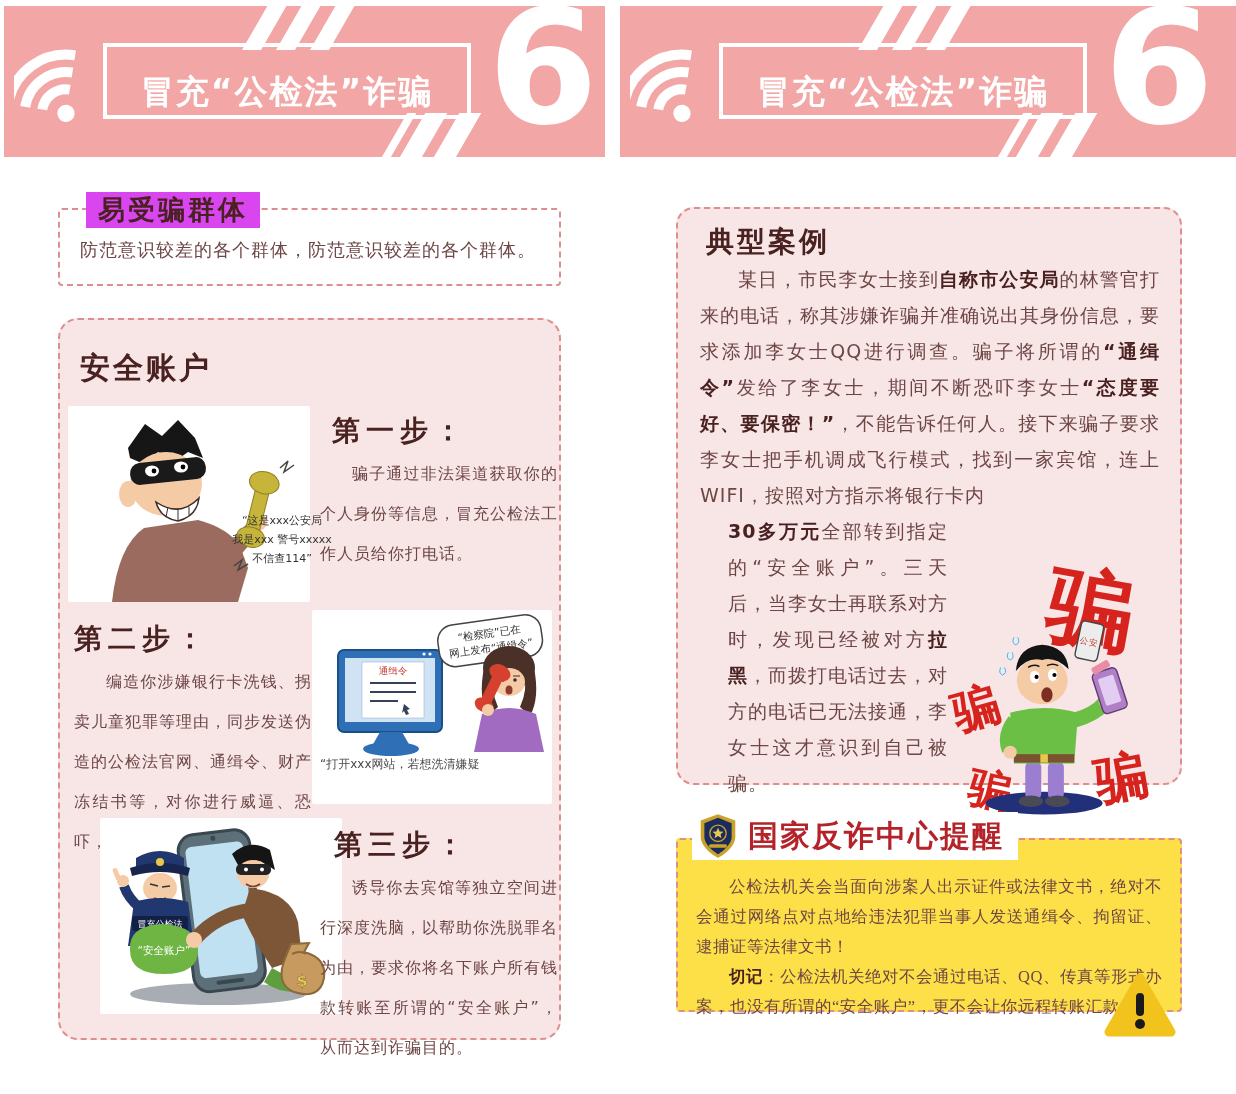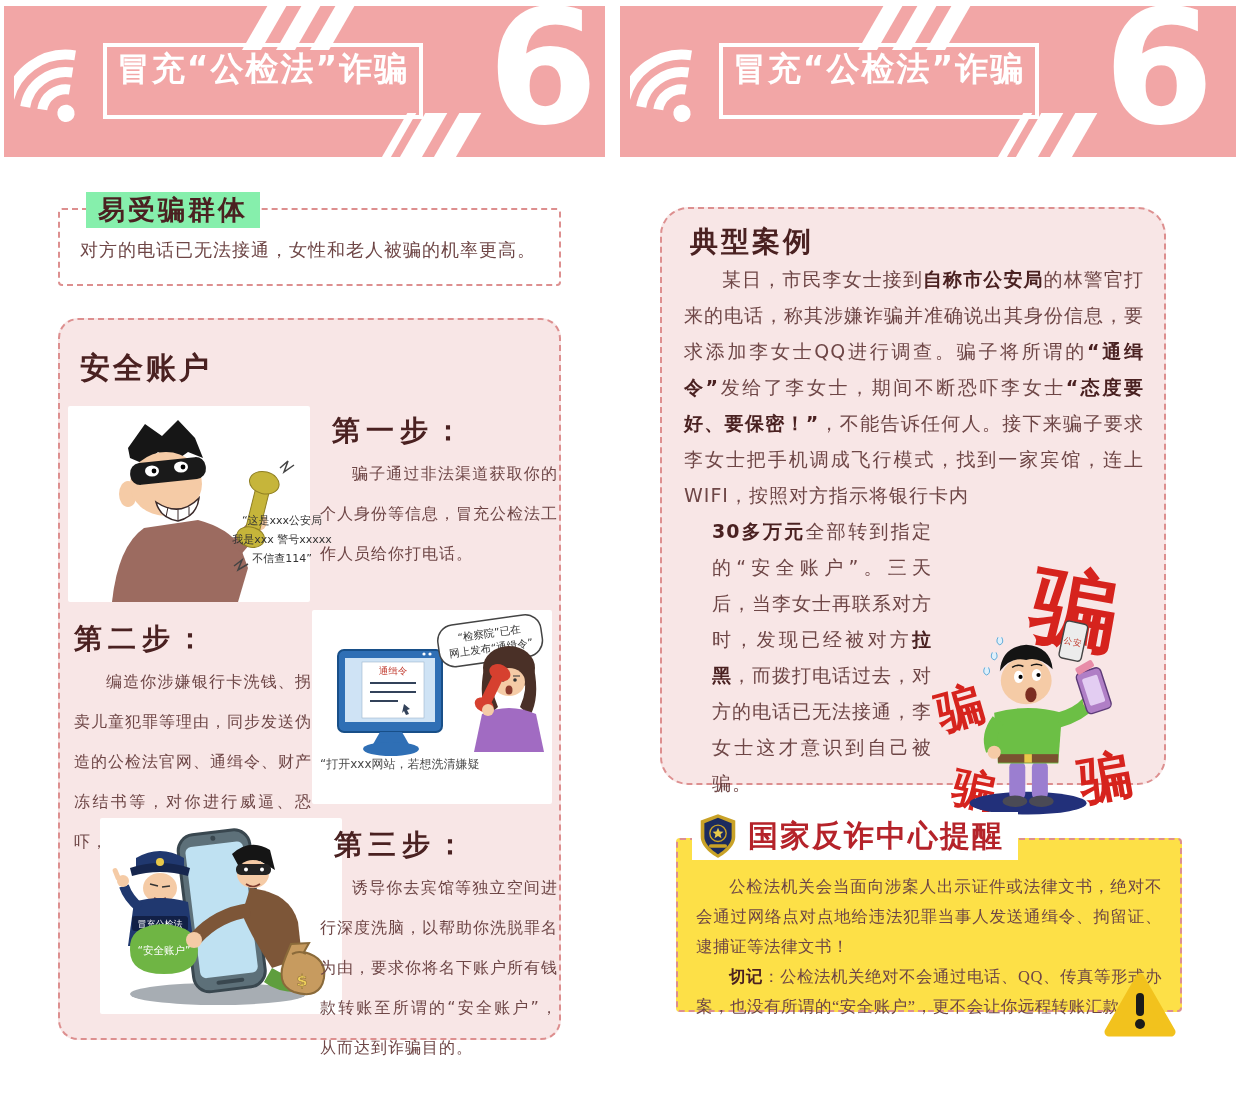--- a/index.html
+++ b/index.html
@@ -23,8 +23,8 @@
   .banner{position:absolute;top:6px;height:151px;background:var(--pink);overflow:hidden;}
   #page-left .banner{left:4px;width:601px;}
   #page-right .banner{left:2px;width:616px;}
-  .title-frame{position:absolute;left:99px;top:37px;width:320px;height:76px;
-    border:4px solid #fff;display:flex;align-items:flex-start;justify-content:center;}
+  .title-frame{position:absolute;left:99px;top:37px;width:368px;height:76px;
+    border:4px solid #fff;display:flex;align-items:flex-end;justify-content:center;}
   .banner-title{color:#fff;font-size:33px;font-weight:bold;letter-spacing:2px;white-space:nowrap;}
   .banner-number{position:absolute;left:484px;top:-24px;color:#fff;font-size:158px;
     font-weight:bold;line-height:1.1;font-family:"DejaVu Sans",sans-serif;}

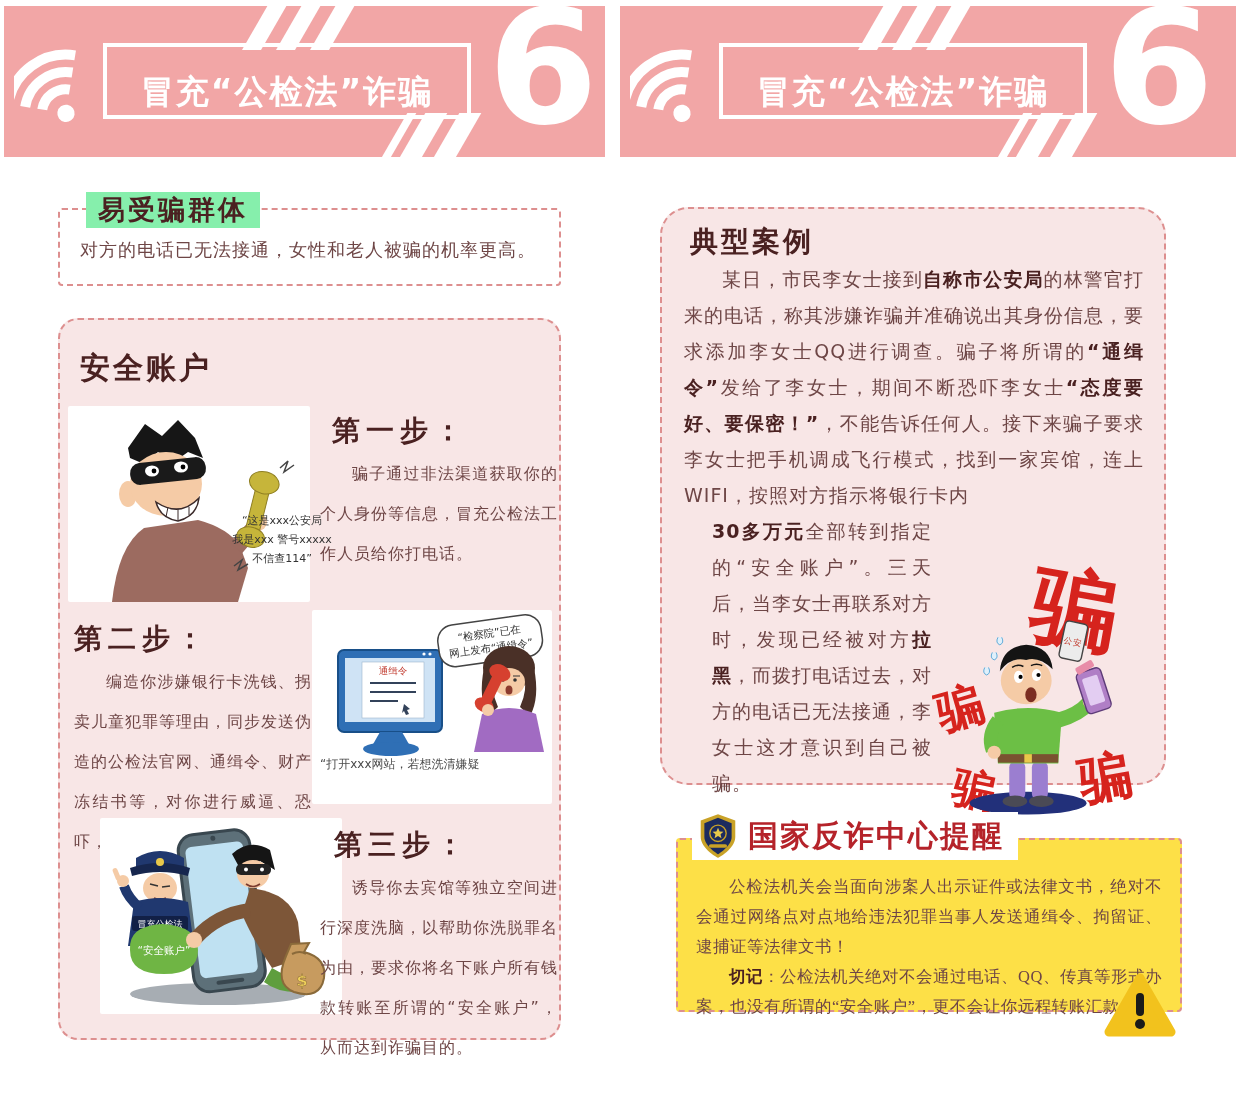--- a/index.html
+++ b/index.html
@@ -39,7 +39,7 @@
 
   
   .vuln-box{left:58px;top:208px;width:503px;height:78px;background:#fff;border-radius:4px;}
-  .vuln-title{position:absolute;left:26px;top:-18px;background:#86efac;padding:0 12px;font-size:27px;}
+  .vuln-title{position:absolute;left:26px;top:-18px;background:#d946ef;padding:0 12px;font-size:27px;}
   .vuln-body{position:absolute;left:20px;top:28px;right:16px;color:var(--body);
     font-size:18px;letter-spacing:1px;}
 

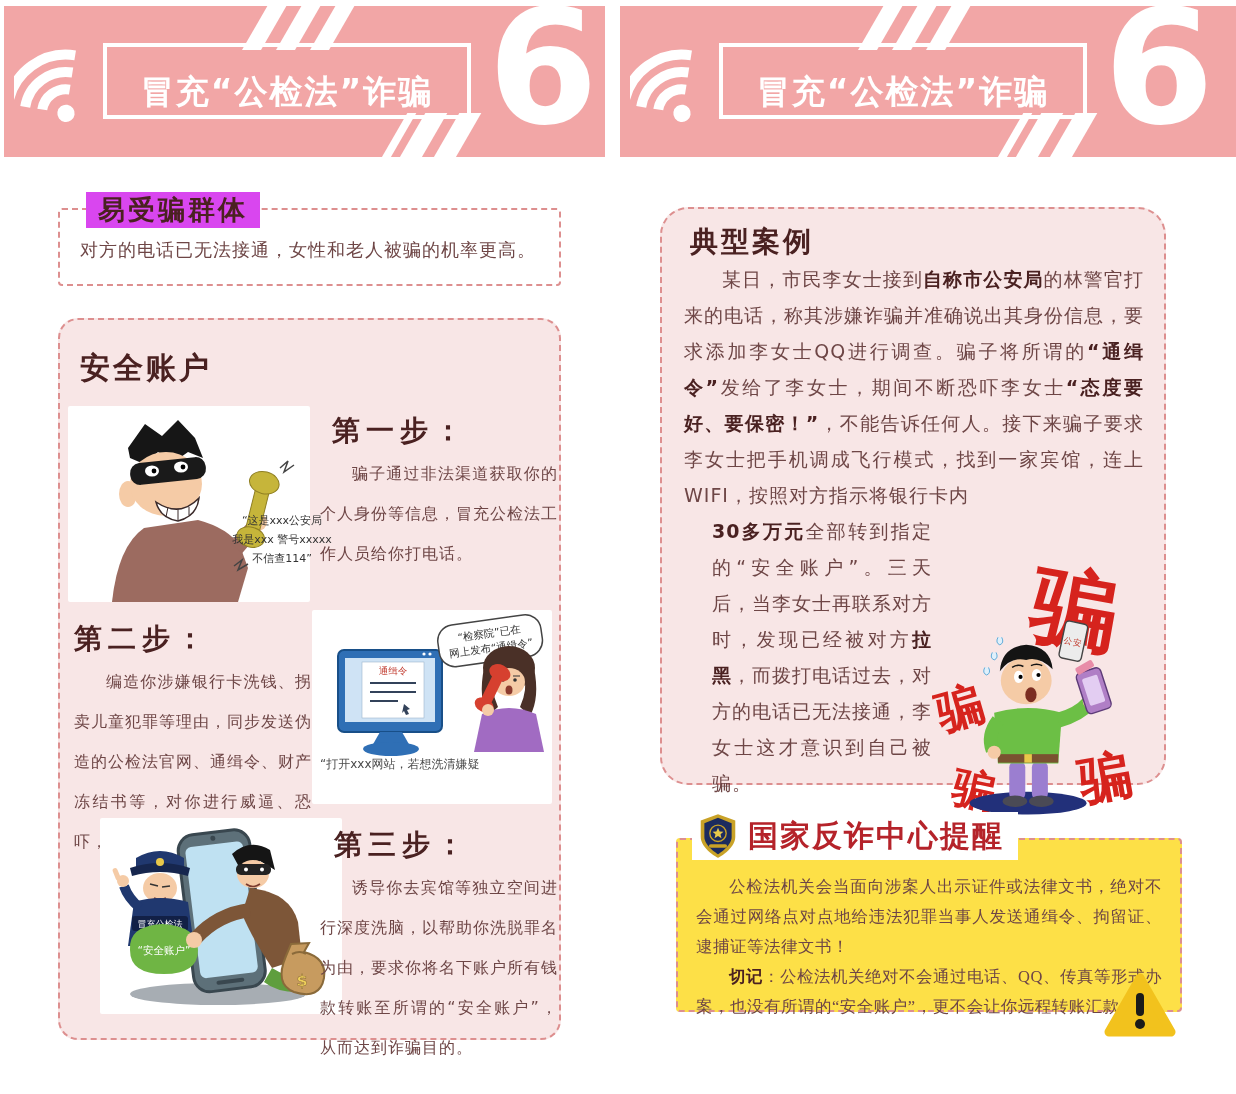--- a/index.html
+++ b/index.html
@@ -112,7 +112,7 @@
 
   <div class="dashed-box vuln-box">
     <div class="section-heading vuln-title">易受骗群体</div>
-    <div class="vuln-body">对方的电话已无法接通，女性和老人被骗的机率更高。</div>
+    <div class="vuln-body">防范意识较差的各个群体，防范意识较差的各个群体。</div>
   </div>
 
   <div class="dashed-box methods-box">

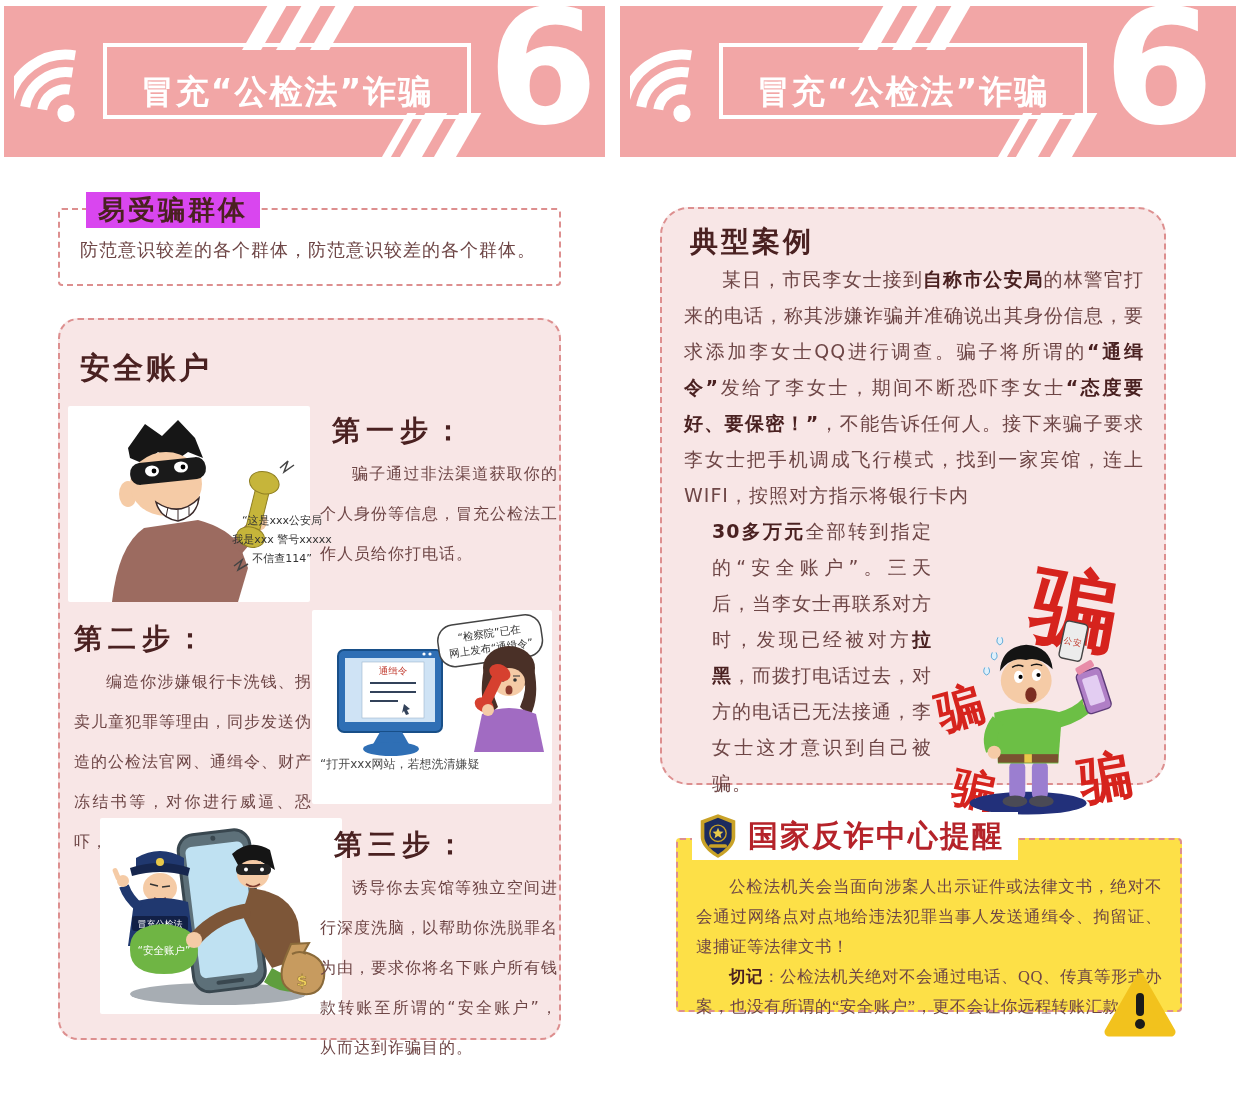--- a/index.html
+++ b/index.html
@@ -61,7 +61,7 @@
   #body3{left:260px;top:548px;width:238px;}
 
   
-  .case-box{left:42px;top:207px;width:506px;height:578px;background:var(--boxpink);border-radius:28px;}
+  .case-box{left:58px;top:207px;width:506px;height:578px;background:var(--boxpink);border-radius:18px;}
   .case-title{position:absolute;left:28px;top:14px;font-size:28px;}
   .case-body{position:absolute;left:22px;top:52px;right:20px;bottom:10px;
     color:var(--body);font-size:19px;line-height:36px;letter-spacing:1px;text-align:justify;}

